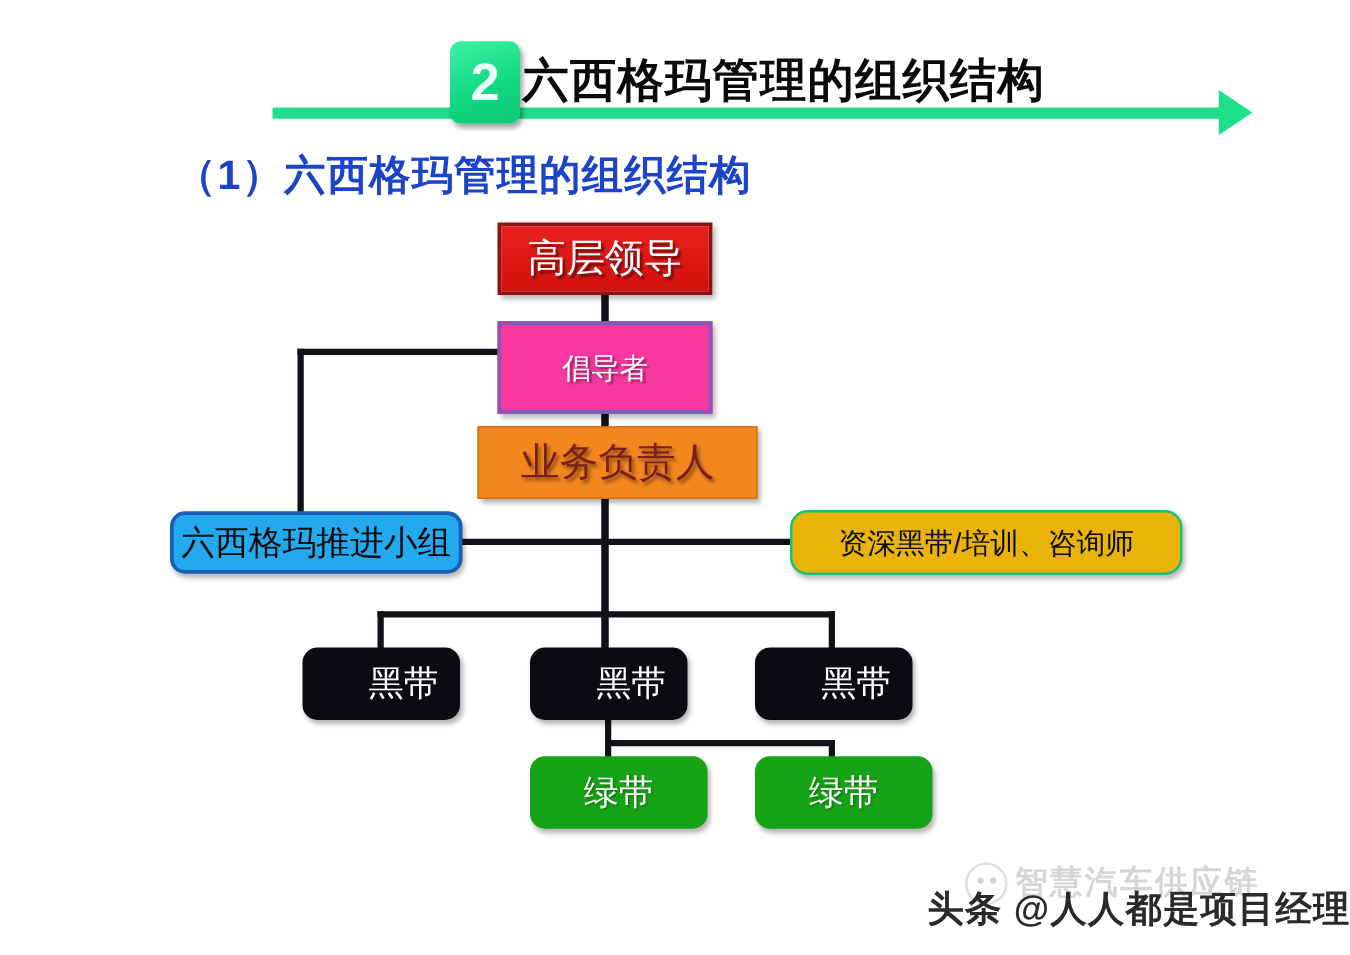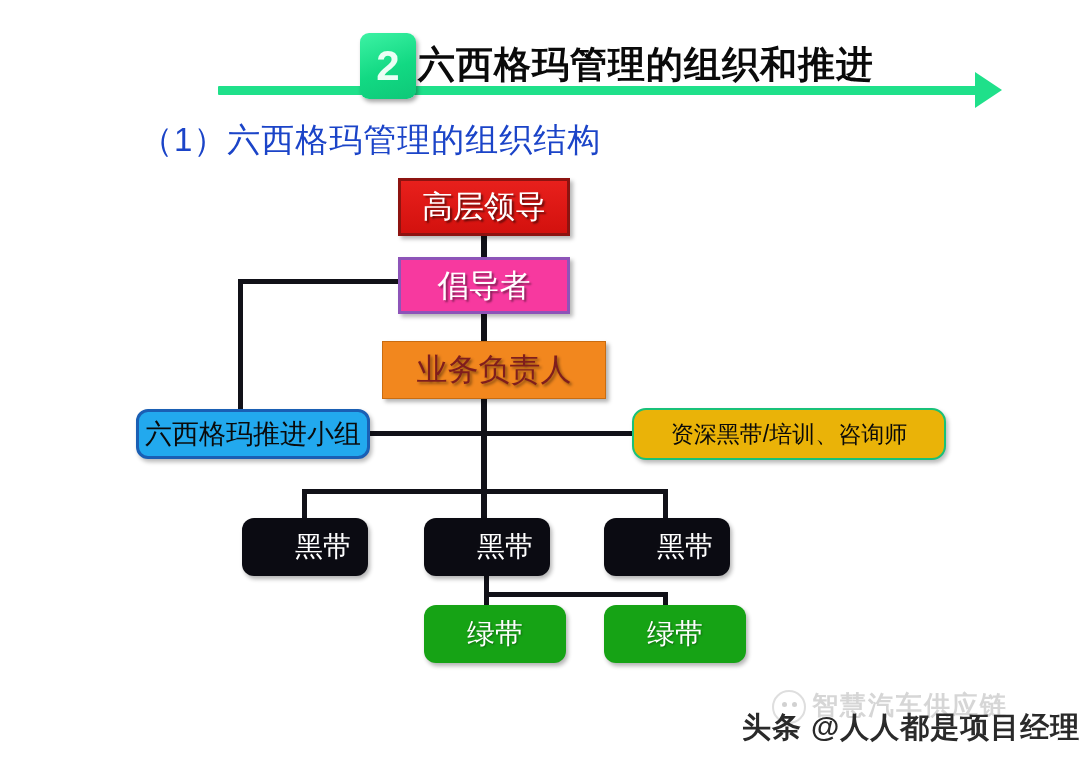--- a/index.html
+++ b/index.html
@@ -132,7 +132,7 @@
   <div class="hdr-line"></div>
   <div class="hdr-arrow"></div>
   <div class="hdr-badge">2</div>
-  <div class="hdr-title">六西格玛管理的组织和推进</div>
+  <div class="hdr-title">六西格玛管理的组织结构</div>
   <div class="sub-title">（1）六西格玛管理的组织结构</div>
 
   <div class="ln" style="left:481px; top:236px; width:6px; height:22px;"></div>

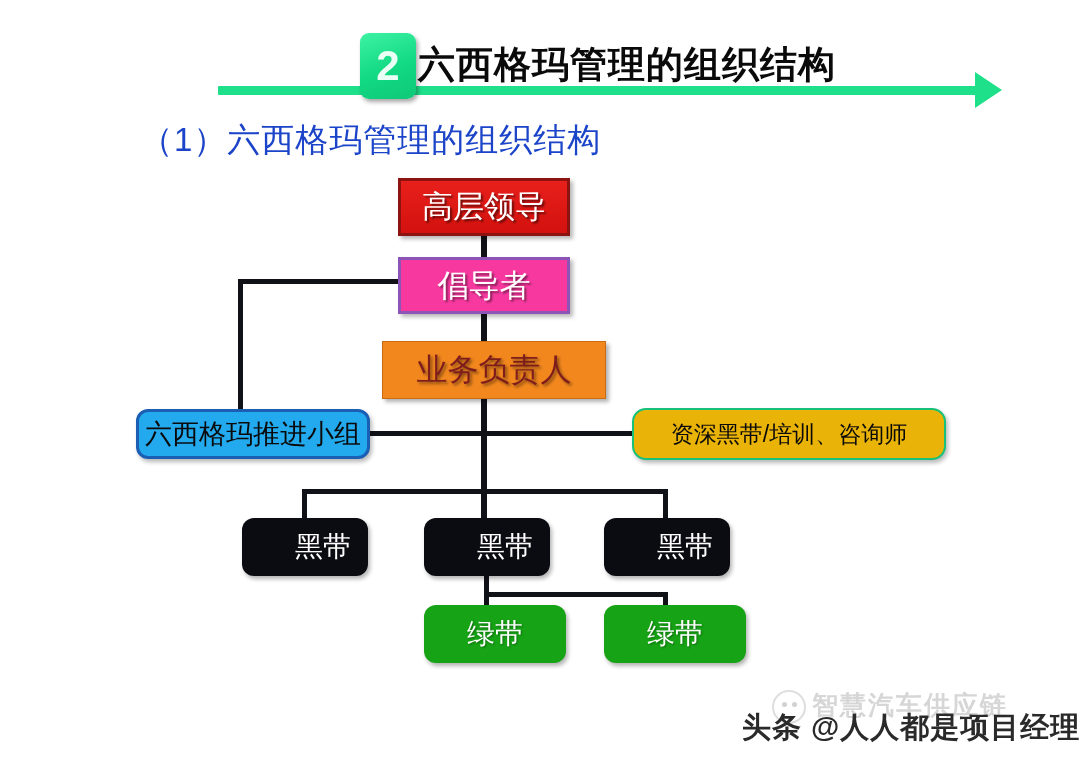--- a/index.html
+++ b/index.html
@@ -38,7 +38,7 @@
   }
   .sub-title {
     position:absolute; left:140px; top:118px;
-    font-size:33px; font-weight:normal; color:#1b44c8;
+    font-size:33px; font-weight:bold; color:#1b44c8;
     letter-spacing:1px; white-space:nowrap;
   }
 

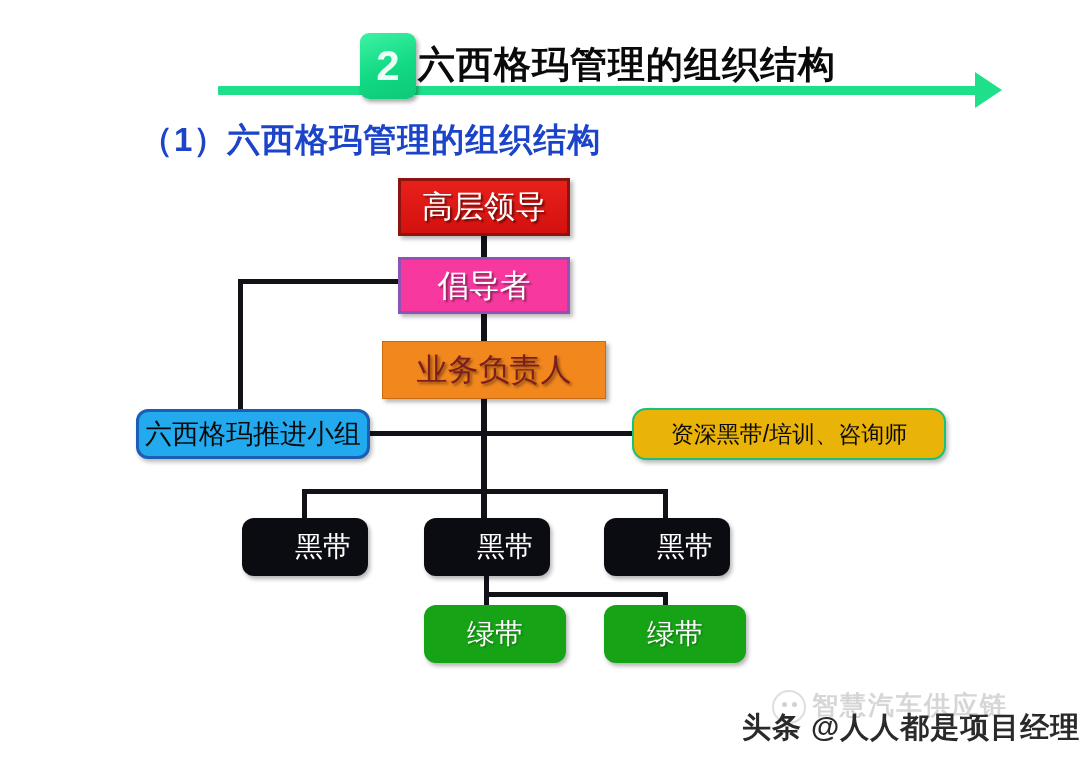--- a/index.html
+++ b/index.html
@@ -56,8 +56,8 @@
     box-shadow:3px 3px 4px rgba(0,0,0,.28);
   }
   .n-champ {
-    left:398px; top:257px; width:172px; height:57px;
-    background:#f7399f; border:3px solid #8d54b8; color:#ffffff; font-size:31px;
+    left:398px; top:257px; width:172px; height:74px;
+    background:#f7399f; border:3px solid #8d54b8; color:#ffffff; font-size:23px;
     text-shadow:2px 2px 2px rgba(0,0,0,.45);
     box-shadow:3px 3px 4px rgba(0,0,0,.28);
   }

